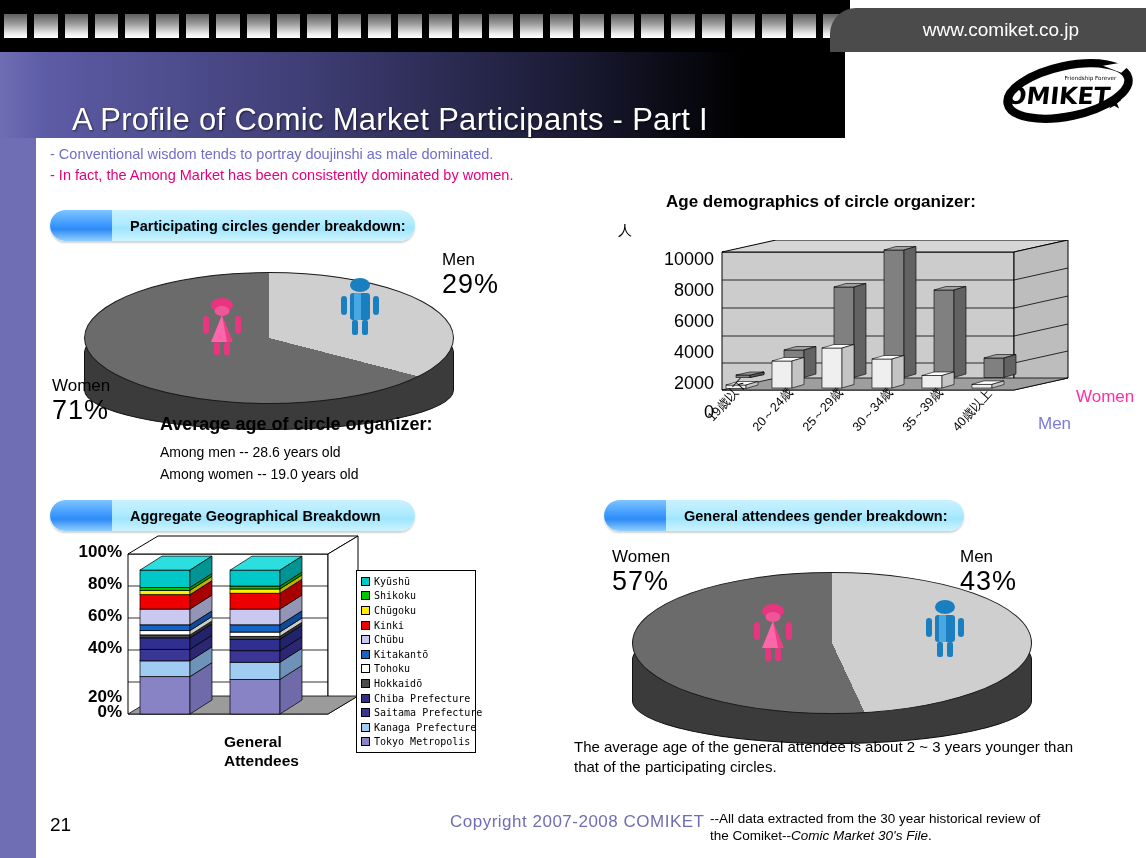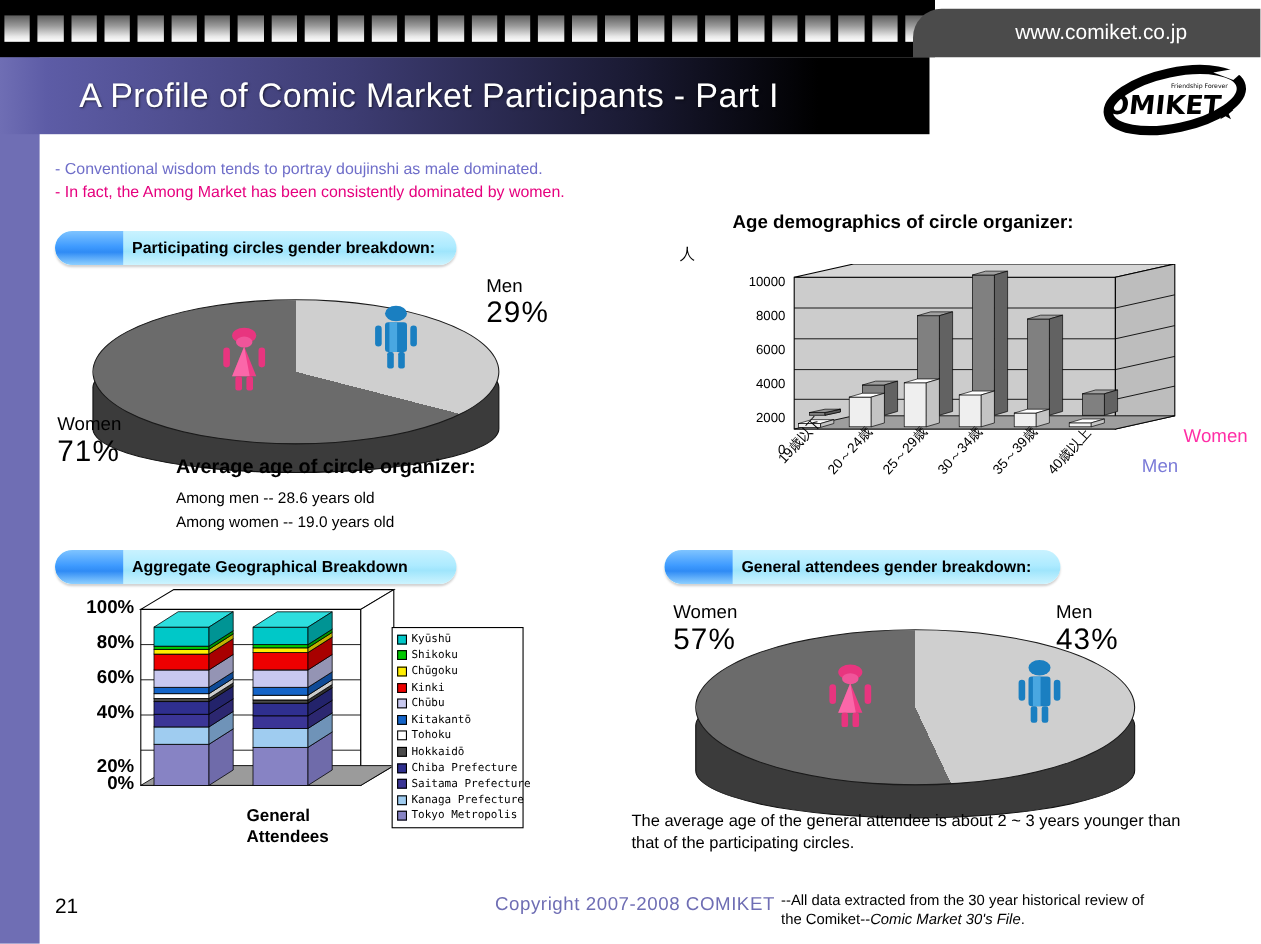--- a/index.html
+++ b/index.html
@@ -46,10 +46,10 @@
 
   
   #titleband {
-    position: absolute; left: 0; top: 52px; width: 845px; height: 70px;
+    position: absolute; left: 0; top: 52px; width: 845px; height: 86px;
     background: linear-gradient(to right, #6f6eb4 0%, #5d5ca6 5%, #3d3c72 38%, #1a1a33 68%, #000000 88%, #000000 100%);
     z-index: 3;
-    display: flex; align-items: center;
+    display: flex; align-items: flex-end;
   }
   #titleband .ttl {
     color: #ffffff;

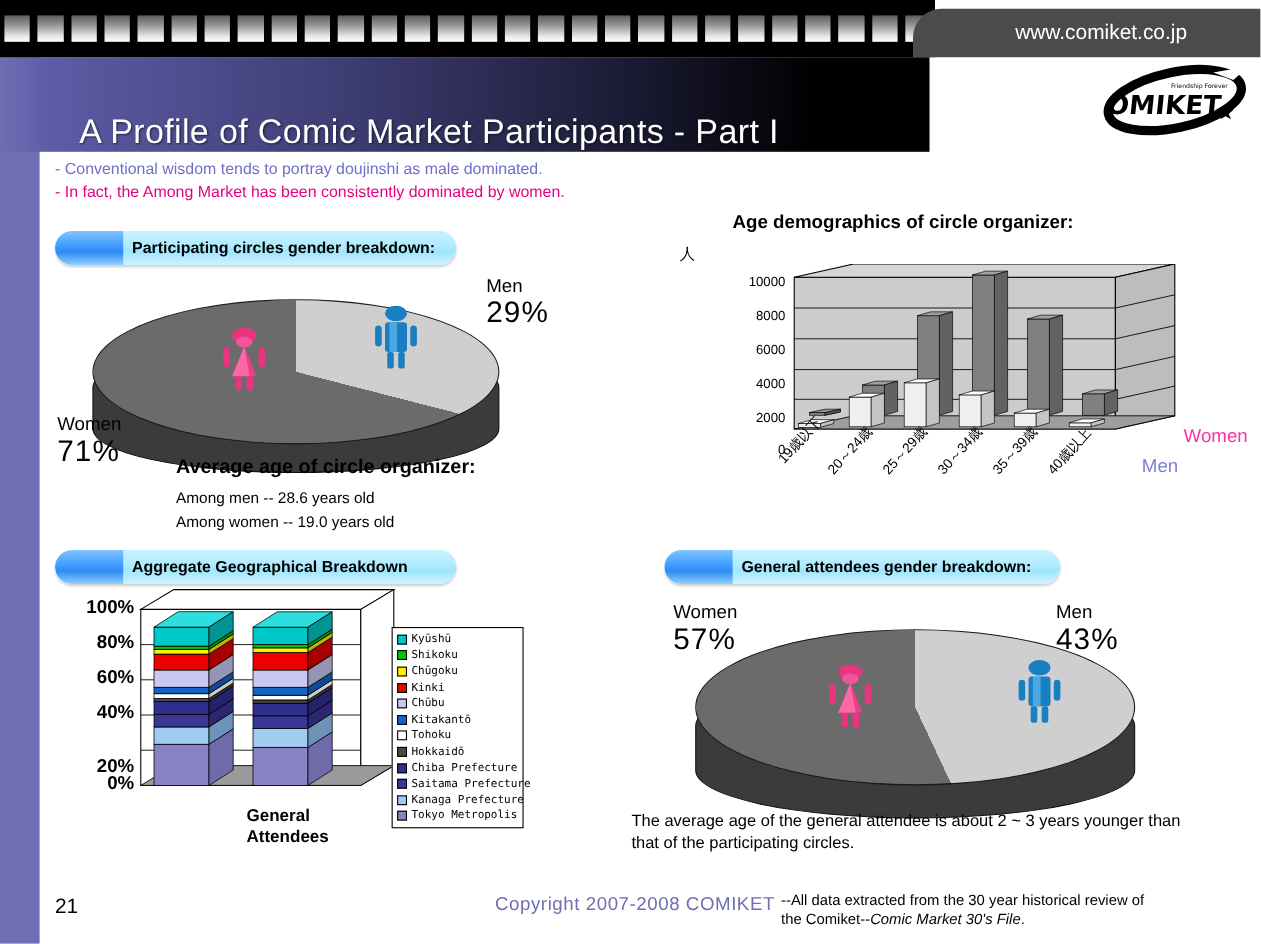--- a/index.html
+++ b/index.html
@@ -96,7 +96,7 @@
   }
   .pill .txt {
     font-size: 14.5px; font-weight: bold; color: #000;
-    padding: 0 14px 0 8px; white-space: nowrap;
+    padding: 0 14px 0 18px; white-space: nowrap;
   }
 
   

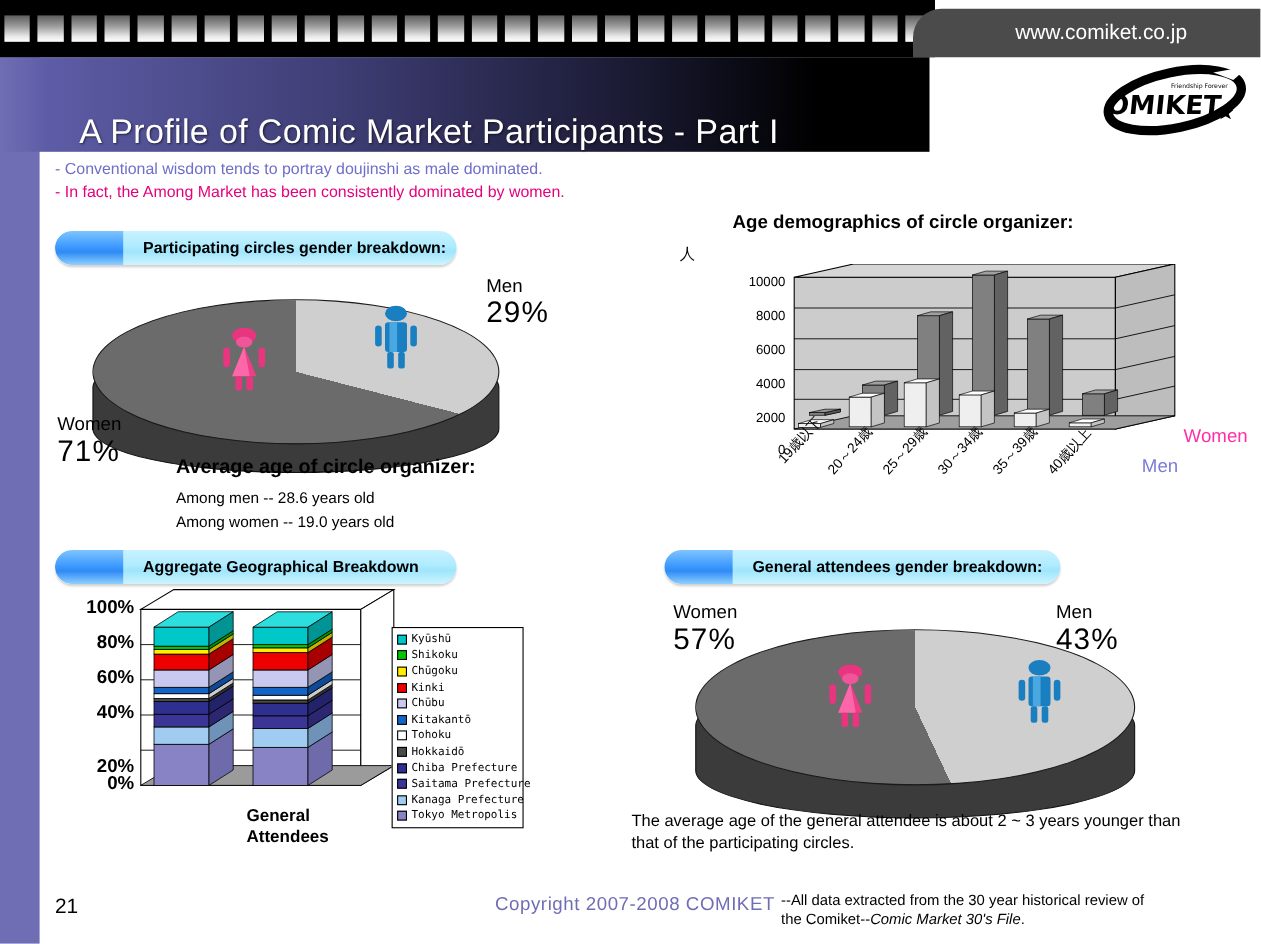--- a/index.html
+++ b/index.html
@@ -134,7 +134,7 @@
   }
   #ageChart .unit { position: absolute; left: 12px; top: 30px; font-size: 14px; color: #000; }
   #ageChart .ytick {
-    position: absolute; right: 0; font-size: 12px; color: #000; text-align: right; white-space: nowrap;
+    position: absolute; right: 0; font-size: 18px; color: #000; text-align: right; white-space: nowrap;
   }
   .xcat {
     position: absolute; font-size: 12.5px; color: #000;

